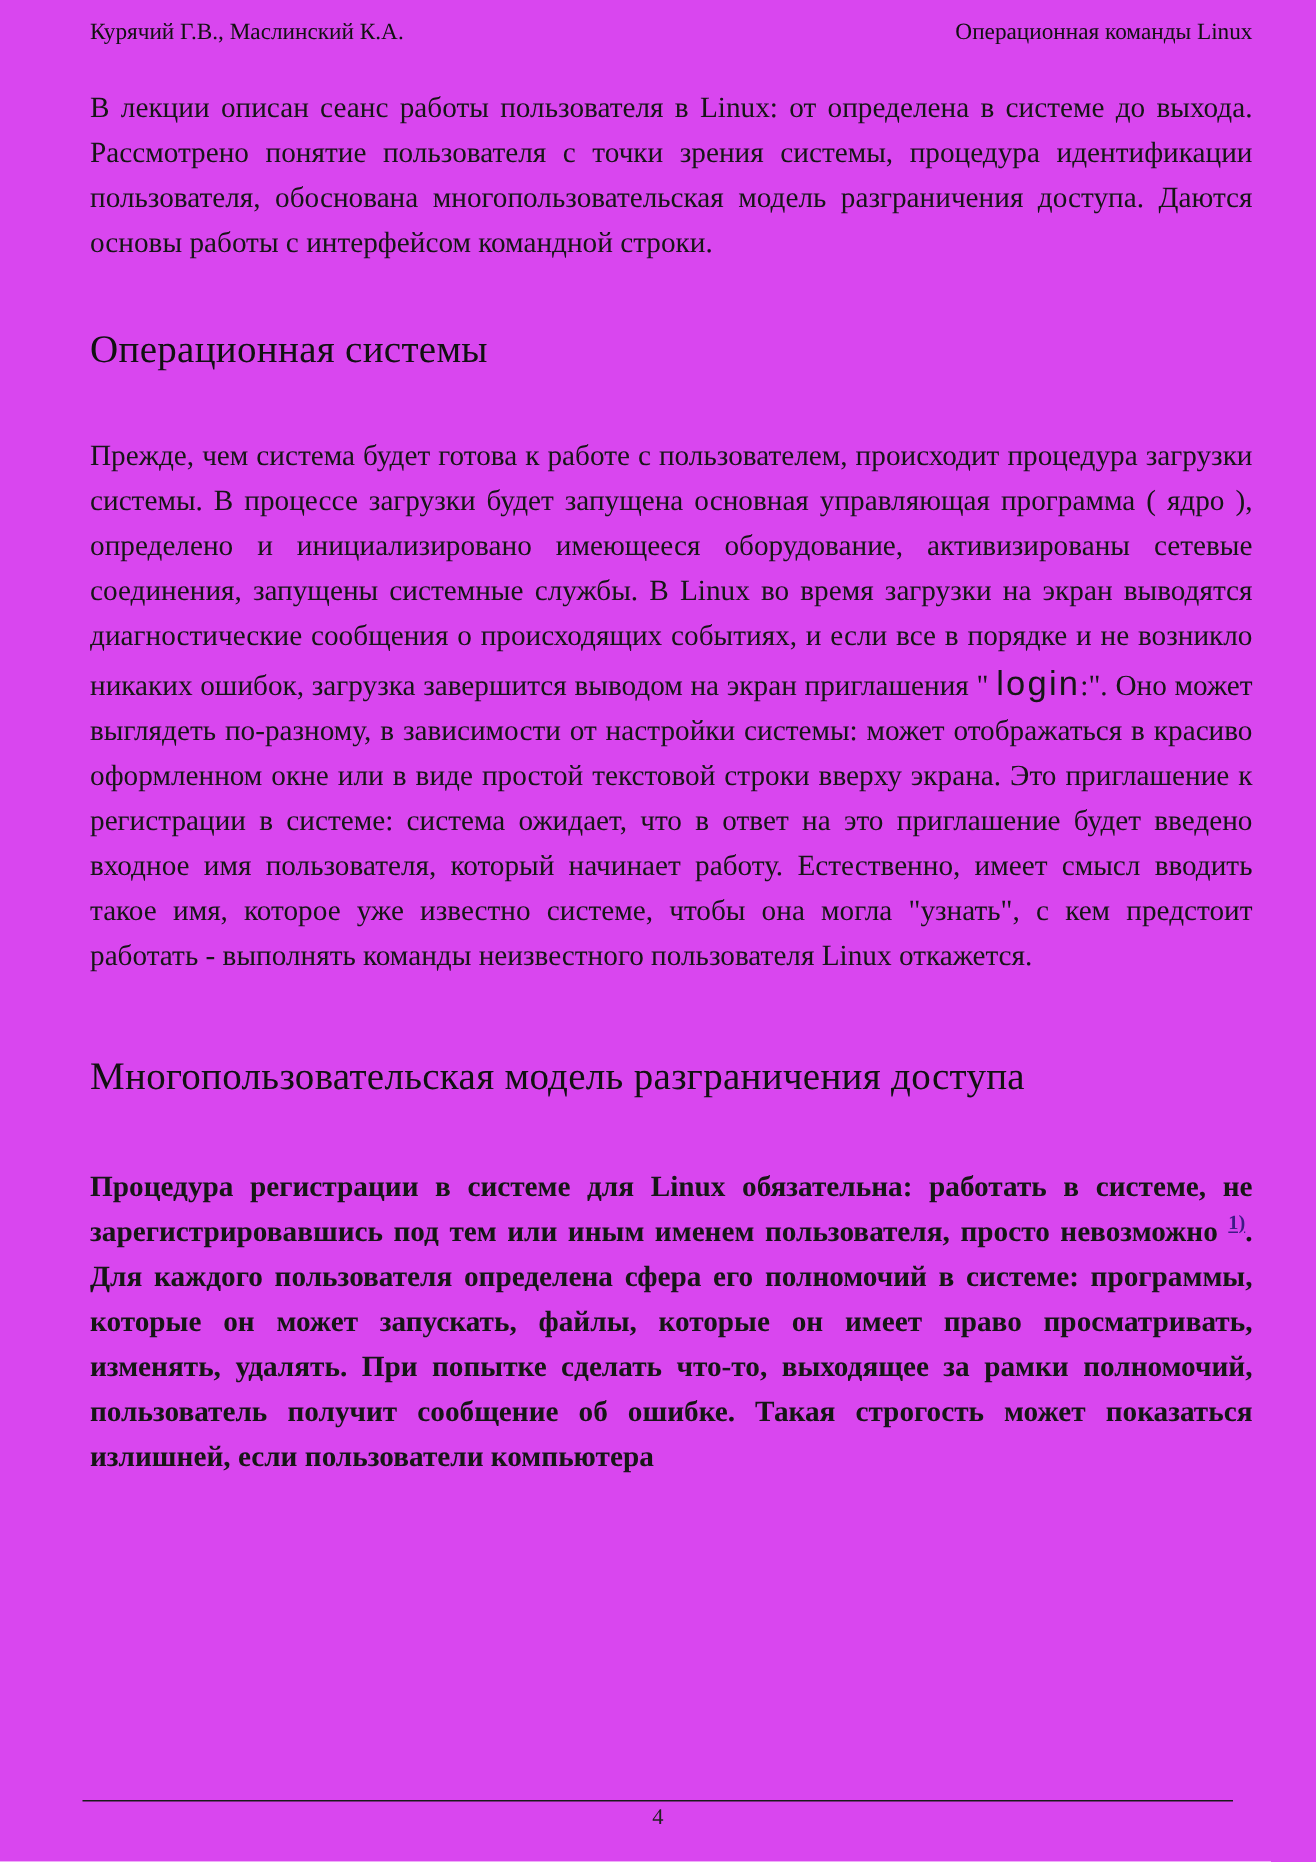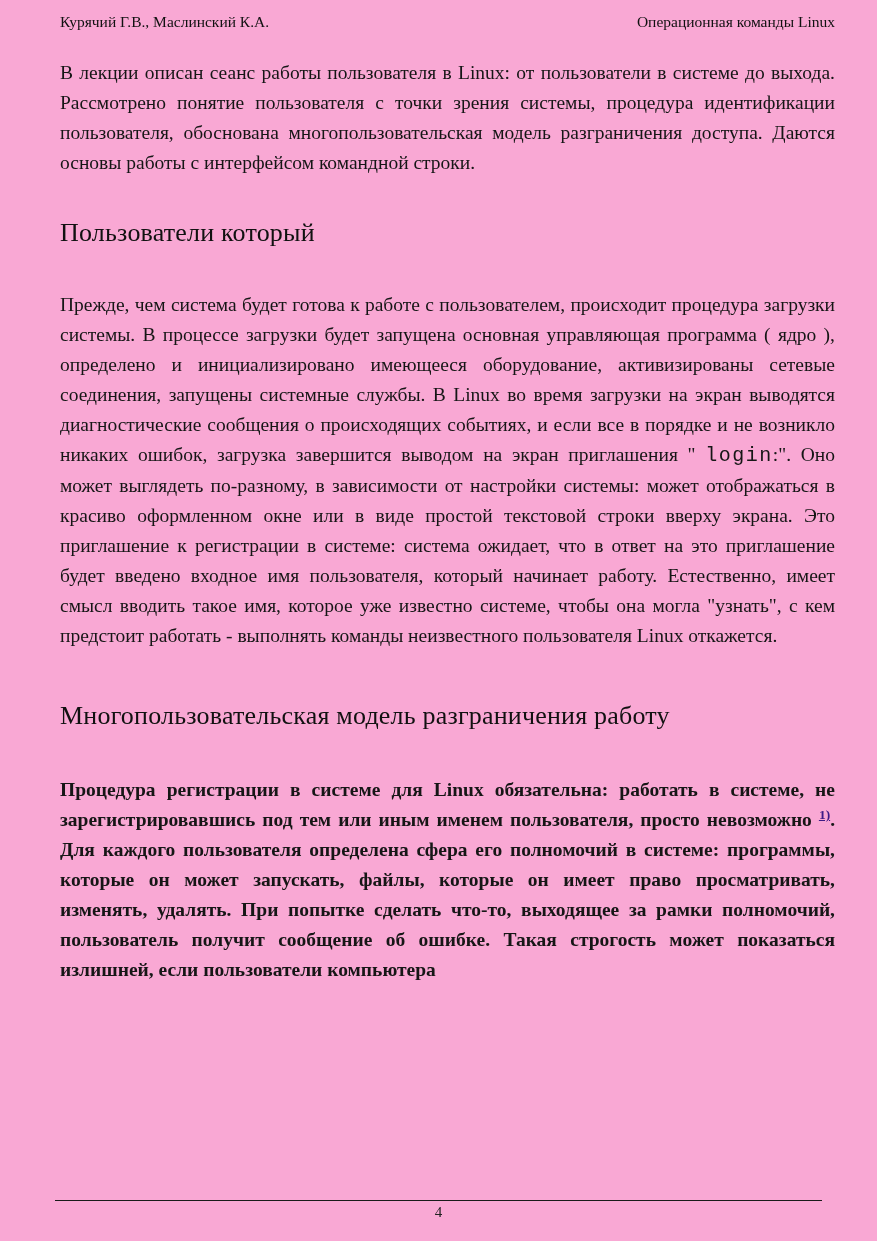--- a/index.html
+++ b/index.html
@@ -9,7 +9,7 @@
     width: 877px;
     height: 1241px;
     margin: 0 auto;
-    background: #f9a8d4;
+    background: #d946ef;
     font-family: "Liberation Serif", serif;
     color: #111111;
     overflow: hidden;

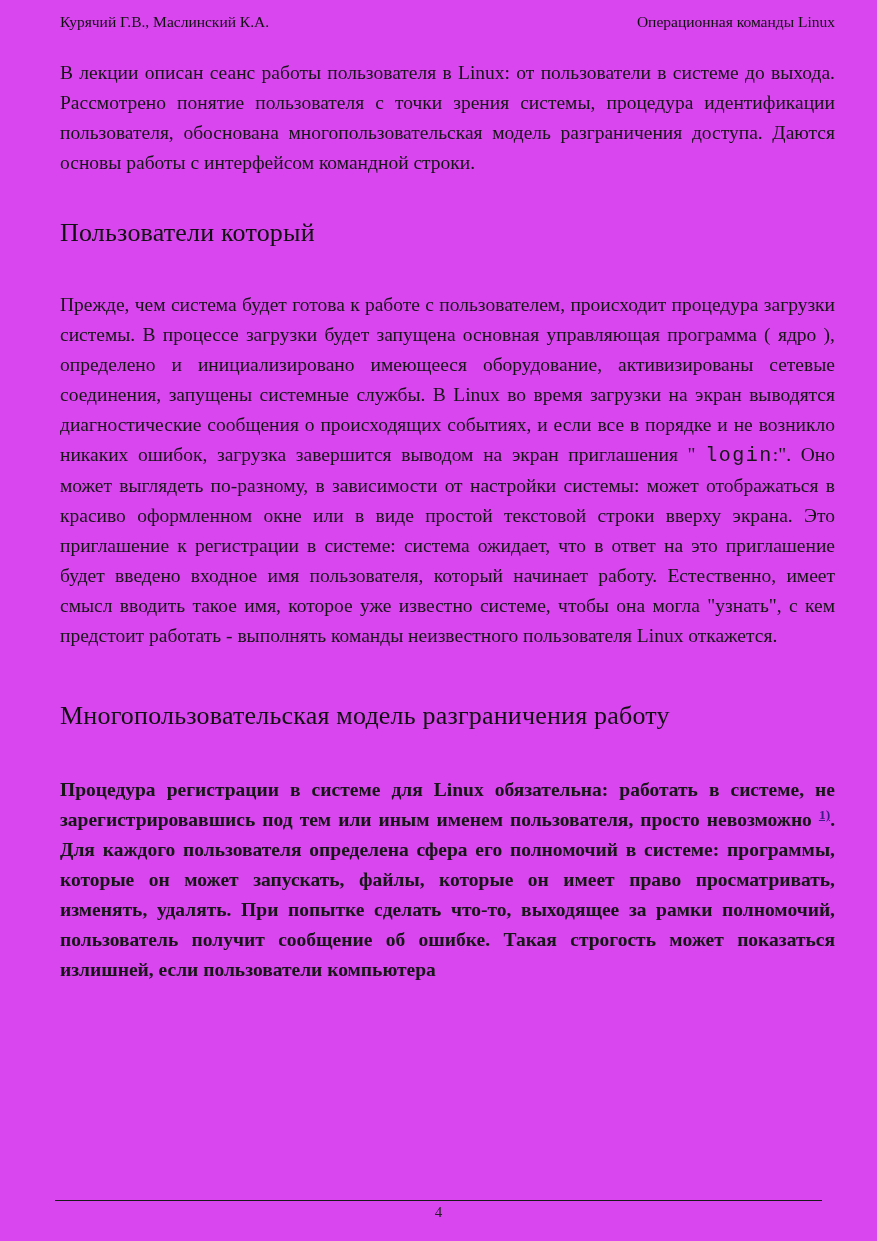--- a/index.html
+++ b/index.html
@@ -91,7 +91,7 @@
     </div>
 
 
-    <p class="body-text abstract">В лекции описан сеанс работы пользователя в Linux: от пользователи в системе до выхода. Рассмотрено понятие пользователя с точки зрения системы, процедура идентификации пользователя, обоснована многопользовательская модель разграничения доступа. Даются основы работы с интерфейсом командной строки.</p>
+    <p class="body-text abstract">В лекции описан сеанс работы пользователя в Linux: от определена в системе до выхода. Рассмотрено понятие пользователя с точки зрения системы, процедура идентификации пользователя, обоснована многопользовательская модель разграничения доступа. Даются основы работы с интерфейсом командной строки.</p>
 
     <h2 class="section-heading heading-1">Пользователи который</h2>
 

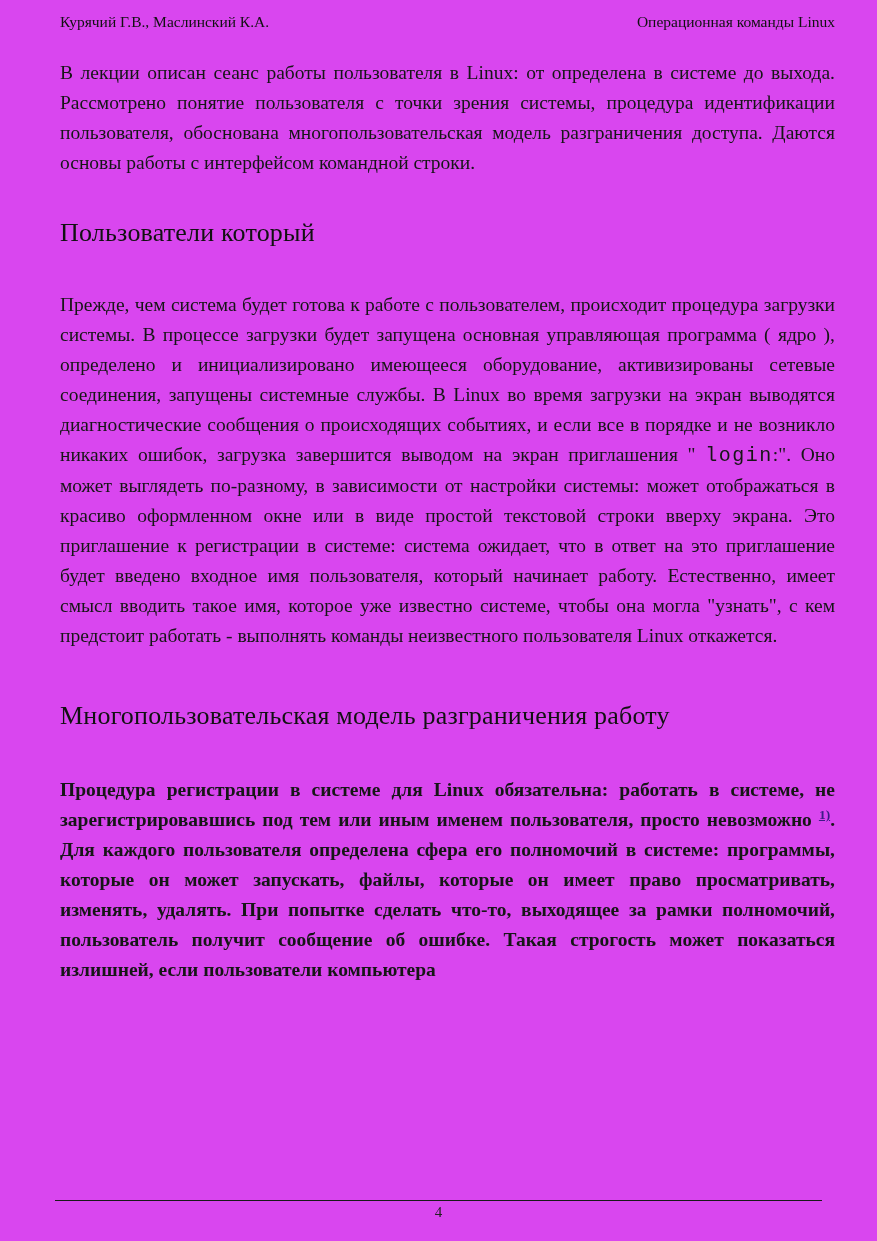--- a/index.html
+++ b/index.html
@@ -93,7 +93,7 @@
 
     <p class="body-text abstract">В лекции описан сеанс работы пользователя в Linux: от определена в системе до выхода. Рассмотрено понятие пользователя с точки зрения системы, процедура идентификации пользователя, обоснована многопользовательская модель разграничения доступа. Даются основы работы с интерфейсом командной строки.</p>
 
-    <h2 class="section-heading heading-1">Пользователи который</h2>
+    <h2 class="section-heading heading-1">Операционная системы</h2>
 
     <p class="body-text para-1"><span>Прежде, чем система будет готова к работе с пользователем, происходит процедура загрузки системы. В процессе загрузки будет запущена основная управляющая программа ( ядро ), определено и инициализировано имеющееся оборудование, активизированы сетевые соединения, запущены системные службы. В Linux во время загрузки на экран выводятся диагностические сообщения о происходящих событиях, и если все в порядке и не возникло никаких ошибок, загрузка завершится выводом на экран приглашения " </span><span class="inline-code">login</span><span>:". Оно может выглядеть по-разному, в зависимости от настройки системы: может отображаться в красиво оформленном окне или в виде простой текстовой строки вверху экрана. Это приглашение к регистрации в системе: система ожидает, что в ответ на это приглашение будет введено входное имя пользователя, который начинает работу. Естественно, имеет смысл вводить такое имя, которое уже известно системе, чтобы она могла "узнать", с кем предстоит работать - выполнять команды неизвестного пользователя Linux откажется.</span></p>
 

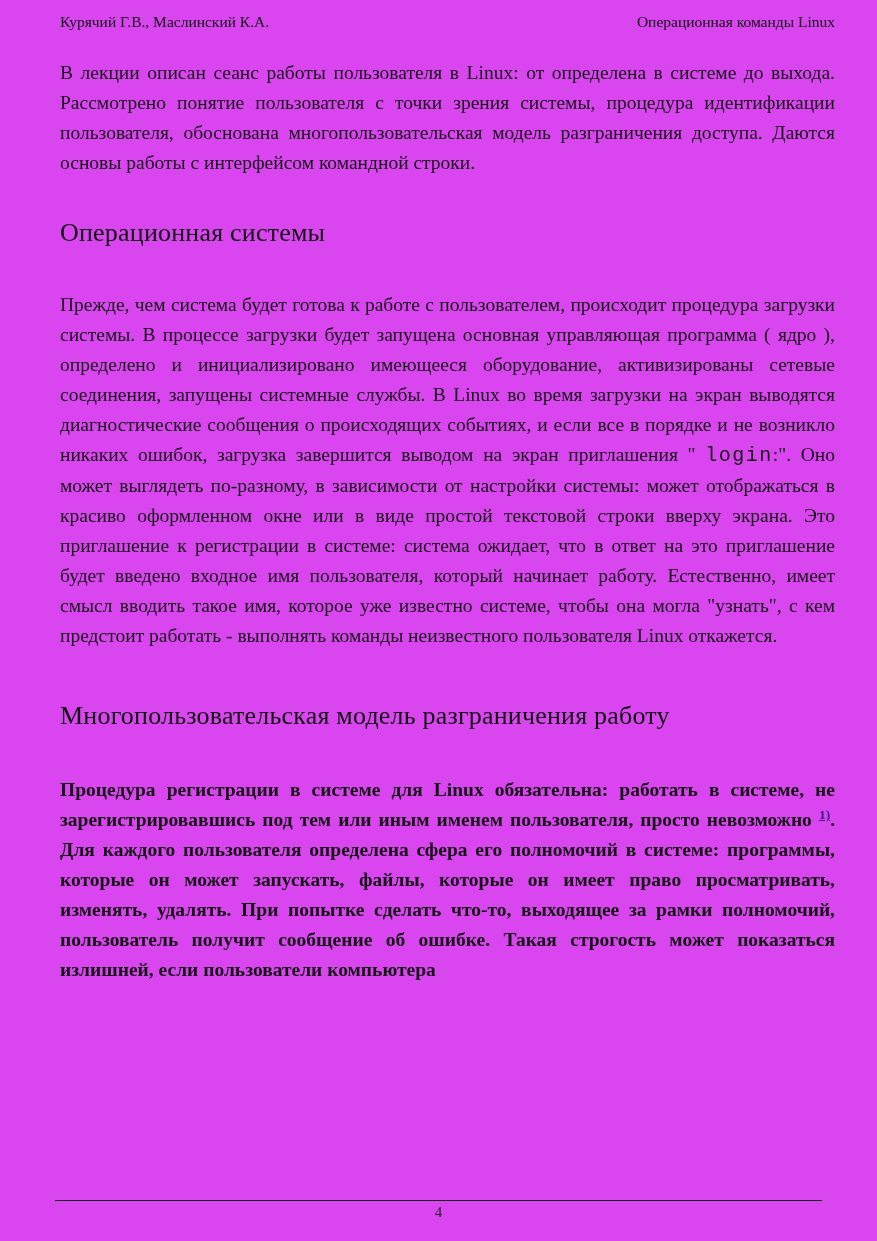--- a/index.html
+++ b/index.html
@@ -49,8 +49,8 @@
   .heading-2 { margin-top: 50px; }
   .para-2 { margin-top: 44px; font-weight: bold; }
   .inline-code {
-    font-family: Liberation Mono, monospace;
-    font-size: 20px;
+    font-family: Liberation Sans, sans-serif;
+    font-size: 23px;
     letter-spacing: 1.5px;
     color: #161616;
   }

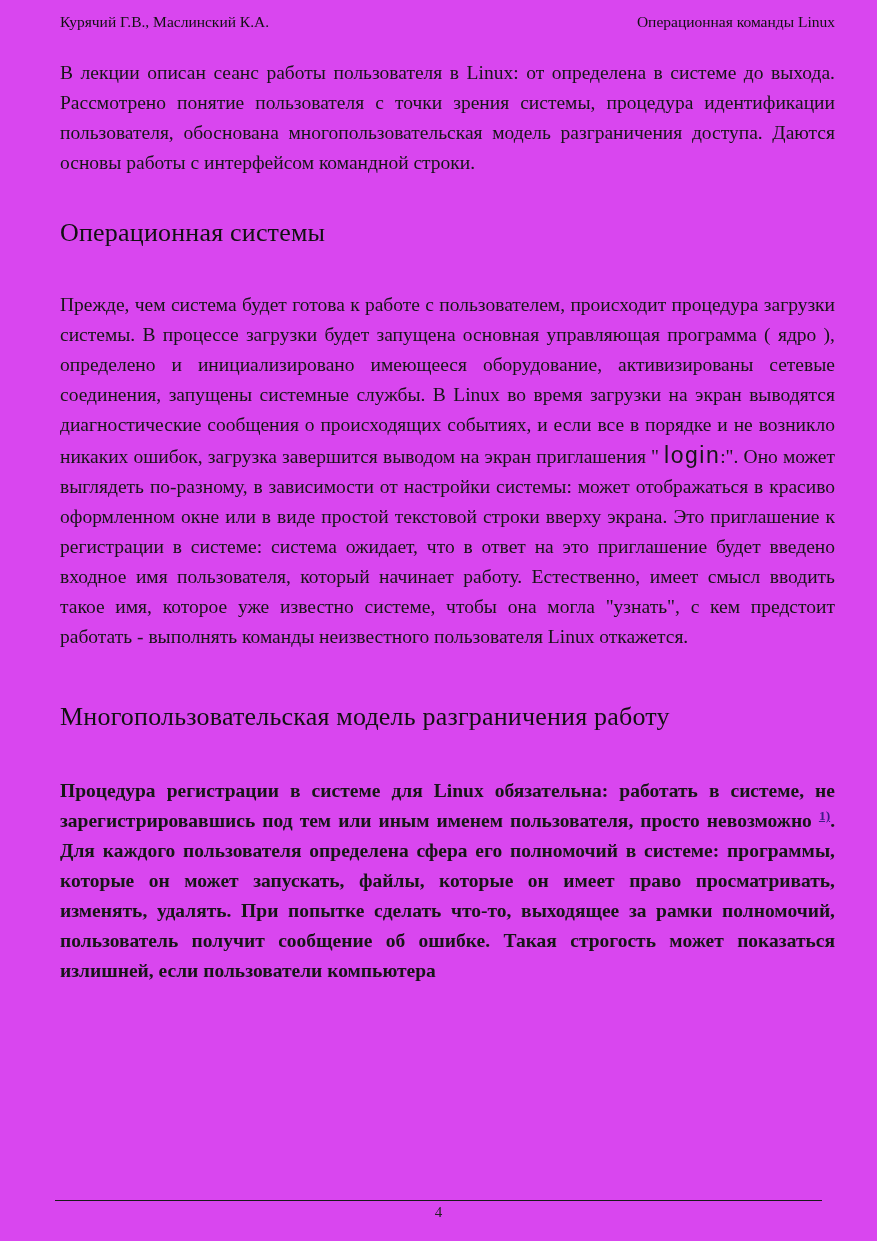--- a/index.html
+++ b/index.html
@@ -97,7 +97,7 @@
 
     <p class="body-text para-1"><span>Прежде, чем система будет готова к работе с пользователем, происходит процедура загрузки системы. В процессе загрузки будет запущена основная управляющая программа ( ядро ), определено и инициализировано имеющееся оборудование, активизированы сетевые соединения, запущены системные службы. В Linux во время загрузки на экран выводятся диагностические сообщения о происходящих событиях, и если все в порядке и не возникло никаких ошибок, загрузка завершится выводом на экран приглашения " </span><span class="inline-code">login</span><span>:". Оно может выглядеть по-разному, в зависимости от настройки системы: может отображаться в красиво оформленном окне или в виде простой текстовой строки вверху экрана. Это приглашение к регистрации в системе: система ожидает, что в ответ на это приглашение будет введено входное имя пользователя, который начинает работу. Естественно, имеет смысл вводить такое имя, которое уже известно системе, чтобы она могла "узнать", с кем предстоит работать - выполнять команды неизвестного пользователя Linux откажется.</span></p>
 
-    <h2 class="section-heading heading-2">Многопользовательская модель разграничения работу</h2>
+    <h2 class="section-heading heading-2">Многопользовательская модель разграничения доступа</h2>
 
     <p class="body-text para-2"><span>Процедура регистрации в системе для Linux обязательна: работать в системе, не зарегистрировавшись под тем или иным именем пользователя, просто невозможно </span><a class="footnote-ref">1)</a><span>. Для каждого пользователя определена сфера его полномочий в системе: программы, которые он может запускать, файлы, которые он имеет право просматривать, изменять, удалять. При попытке сделать что-то, выходящее за рамки полномочий, пользователь получит сообщение об ошибке. Такая строгость может показаться излишней, если пользователи компьютера</span></p>
 

